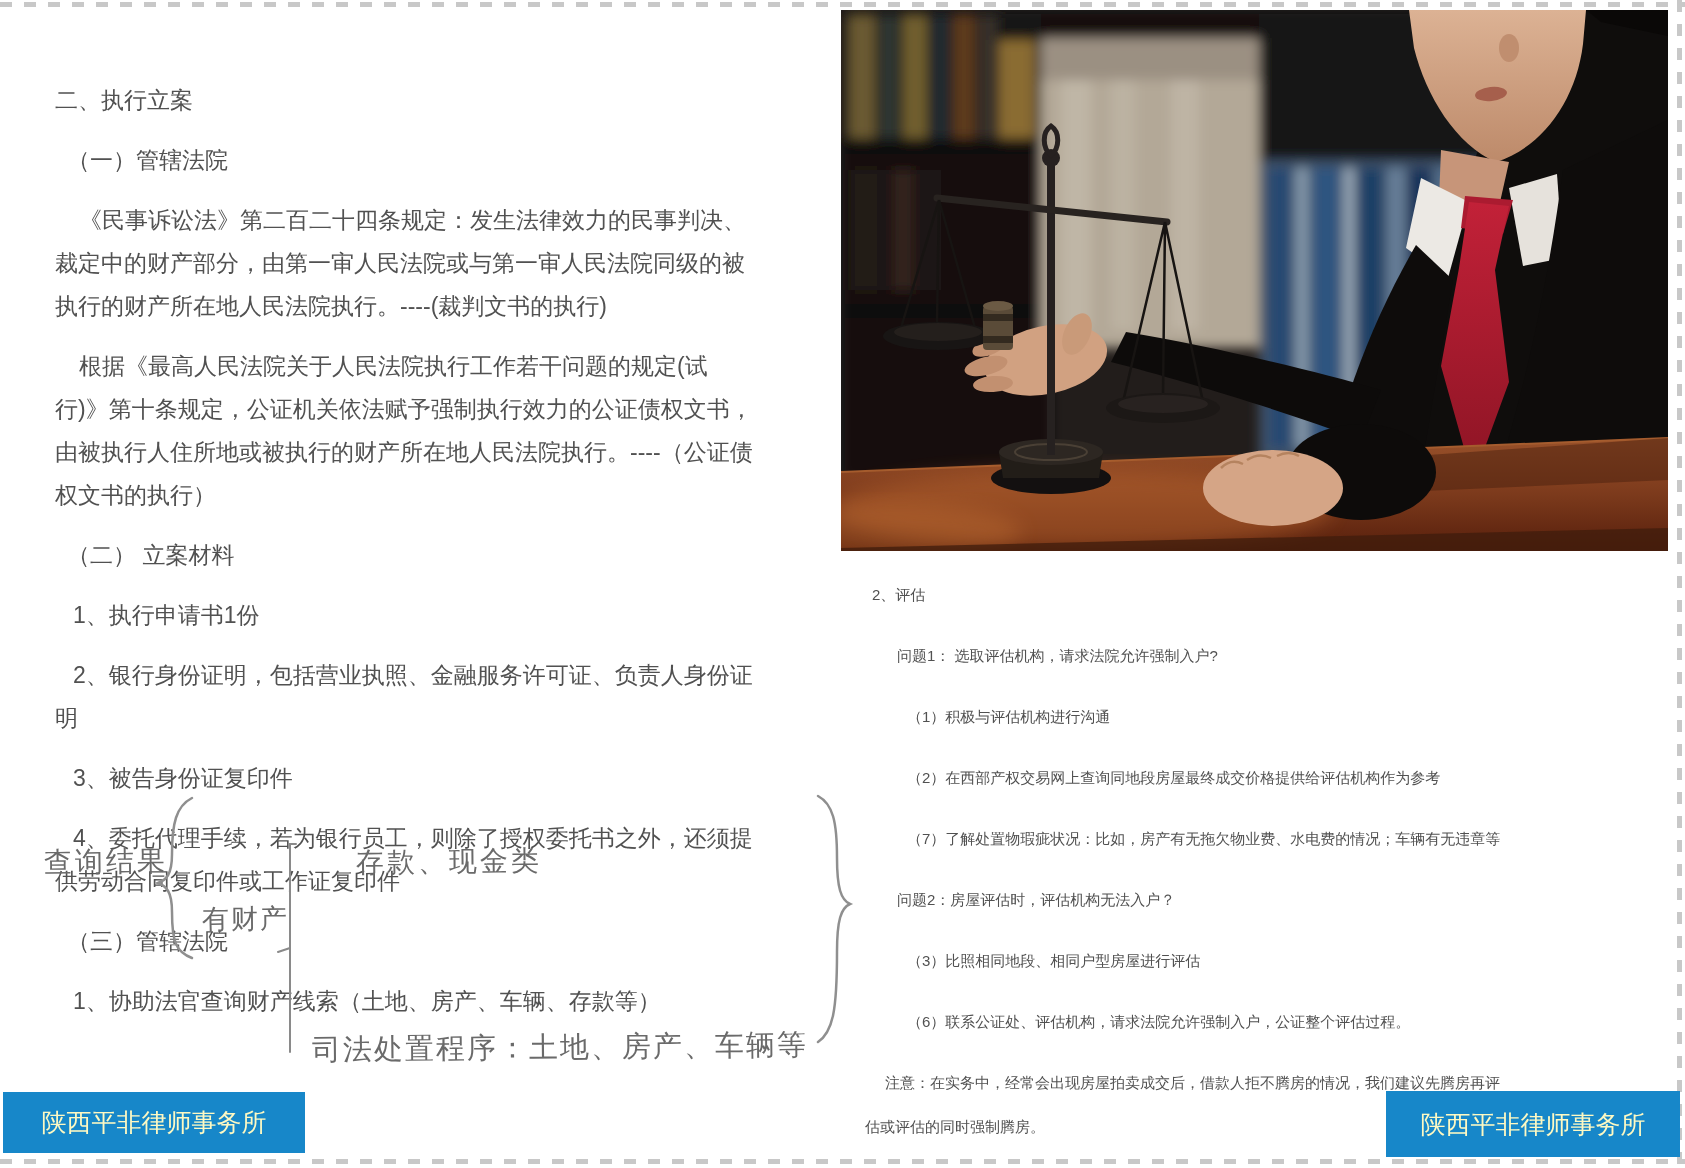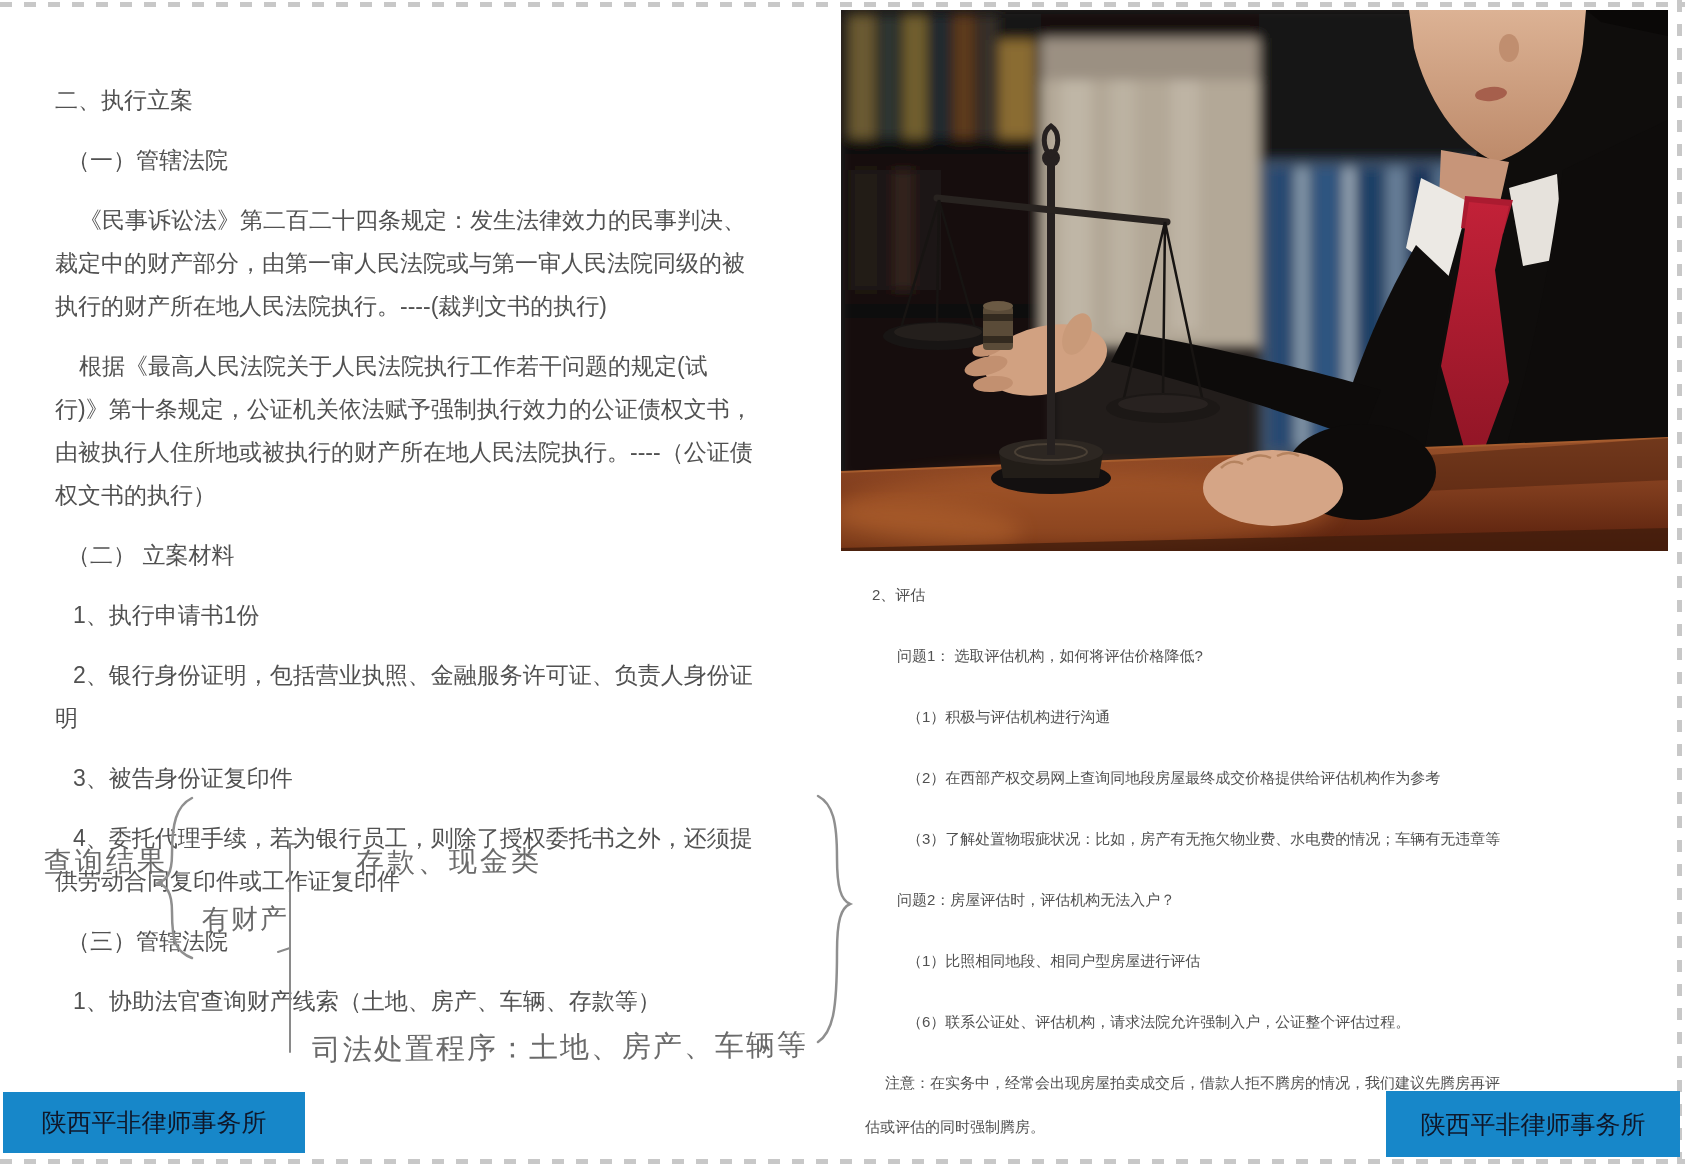--- a/index.html
+++ b/index.html
@@ -191,7 +191,7 @@
   <div class="right-col">
 
   <p class="r0">2、评估</p>
-      <p class="r1">问题1： 选取评估机构，如何将评估价格降低?</p>
+      <p class="r1">问题1： 选取评估机构，请求法院允许强制入户?</p>
       <p class="r2">（1）积极与评估机构进行沟通</p>
       <p class="r2">（2）在西部产权交易网上查询同地段房屋最终成交价格提供给评估机构作为参考</p>
       <p class="r2">（3）了解处置物瑕疵状况：比如，房产有无拖欠物业费、水电费的情况；车辆有无违章等</p>

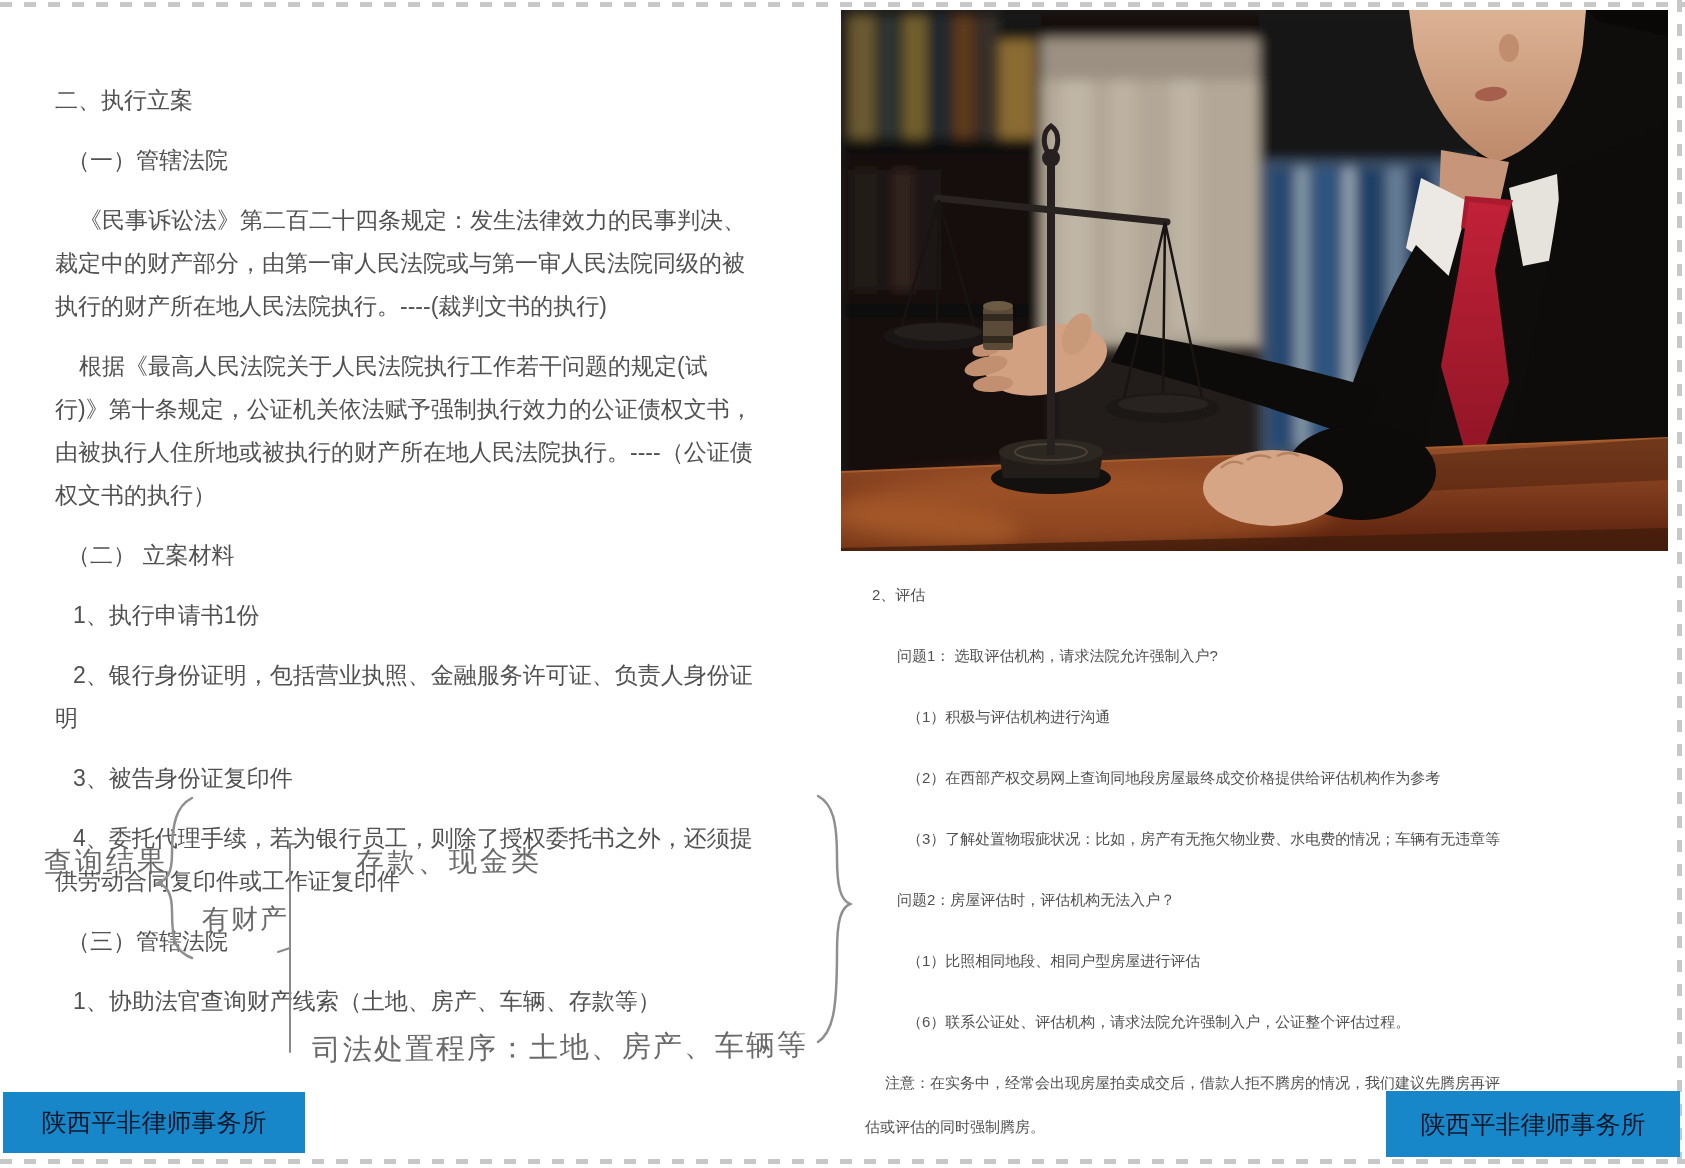--- a/index.html
+++ b/index.html
@@ -194,7 +194,7 @@
       <p class="r1">问题1： 选取评估机构，请求法院允许强制入户?</p>
       <p class="r2">（1）积极与评估机构进行沟通</p>
       <p class="r2">（2）在西部产权交易网上查询同地段房屋最终成交价格提供给评估机构作为参考</p>
-      <p class="r2">（3）了解处置物瑕疵状况：比如，房产有无拖欠物业费、水电费的情况；车辆有无违章等</p>
+      <p class="r2">（7）了解处置物瑕疵状况：比如，房产有无拖欠物业费、水电费的情况；车辆有无违章等</p>
       <p class="r1">问题2：房屋评估时，评估机构无法入户？</p>
       <p class="r2">（1）比照相同地段、相同户型房屋进行评估</p>
       <p class="r2">（6）联系公证处、评估机构，请求法院允许强制入户，公证整个评估过程。</p>

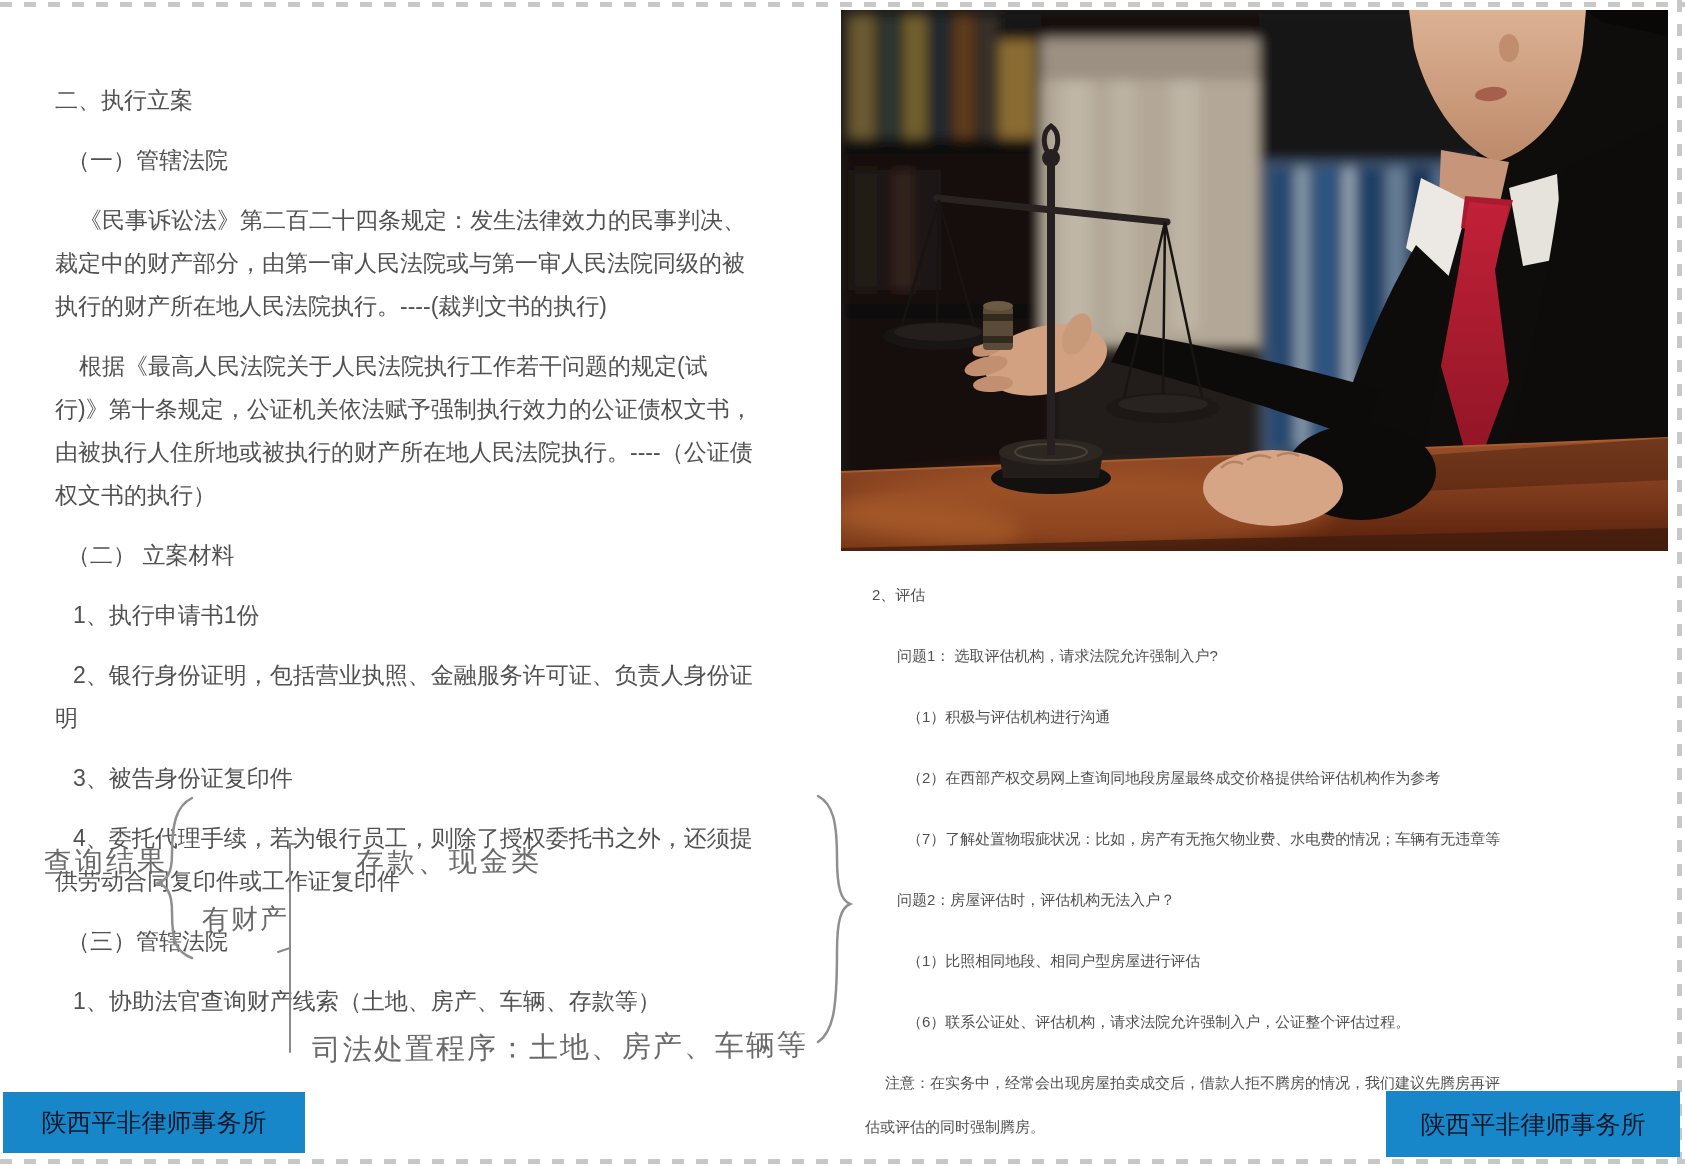--- a/index.html
+++ b/index.html
@@ -196,7 +196,7 @@
       <p class="r2">（2）在西部产权交易网上查询同地段房屋最终成交价格提供给评估机构作为参考</p>
       <p class="r2">（7）了解处置物瑕疵状况：比如，房产有无拖欠物业费、水电费的情况；车辆有无违章等</p>
       <p class="r1">问题2：房屋评估时，评估机构无法入户？</p>
-      <p class="r2">（1）比照相同地段、相同户型房屋进行评估</p>
+      <p class="r2">（3）比照相同地段、相同户型房屋进行评估</p>
       <p class="r2">（6）联系公证处、评估机构，请求法院允许强制入户，公证整个评估过程。</p>
       <p class="r3">注意：在实务中，经常会出现房屋拍卖成交后，借款人拒不腾房的情况，我们建议先腾房再评估或评估的同时强制腾房。</p>
     </div>

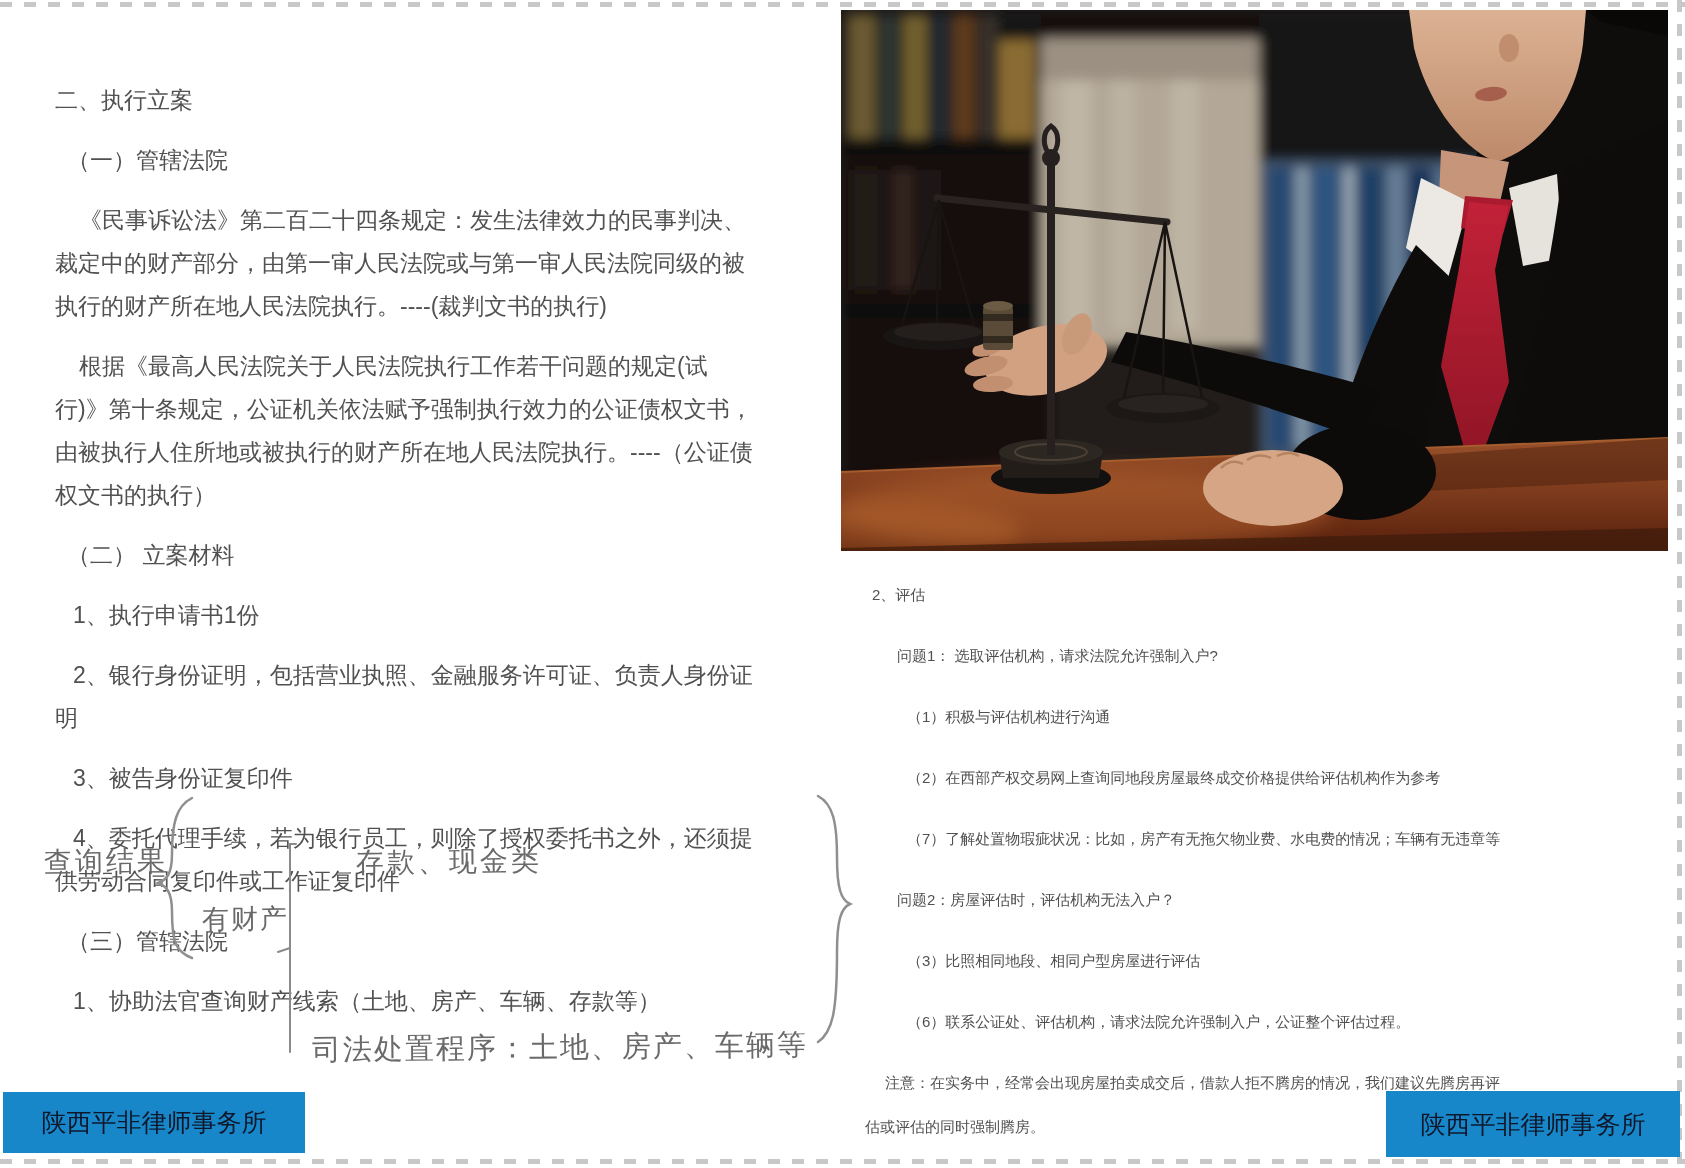--- a/index.html
+++ b/index.html
@@ -38,7 +38,7 @@
   .photo{position:absolute;left:841px;top:10px;width:827px;height:541px;overflow:hidden;}
   .photo svg{display:block;width:100%;height:100%;}
   
-  .footer-bar{position:absolute;background:var(--footer_blue,#1787c9);color:#0f172a;
+  .footer-bar{position:absolute;background:var(--footer_blue,#1787c9);color:#fef9c3;
               display:flex;align-items:center;justify-content:center;font-size:25px;}
   .footer-left{left:3px;top:1092px;width:302px;height:61px;}
   .footer-right{left:1386px;top:1091px;width:294px;height:66px;}

